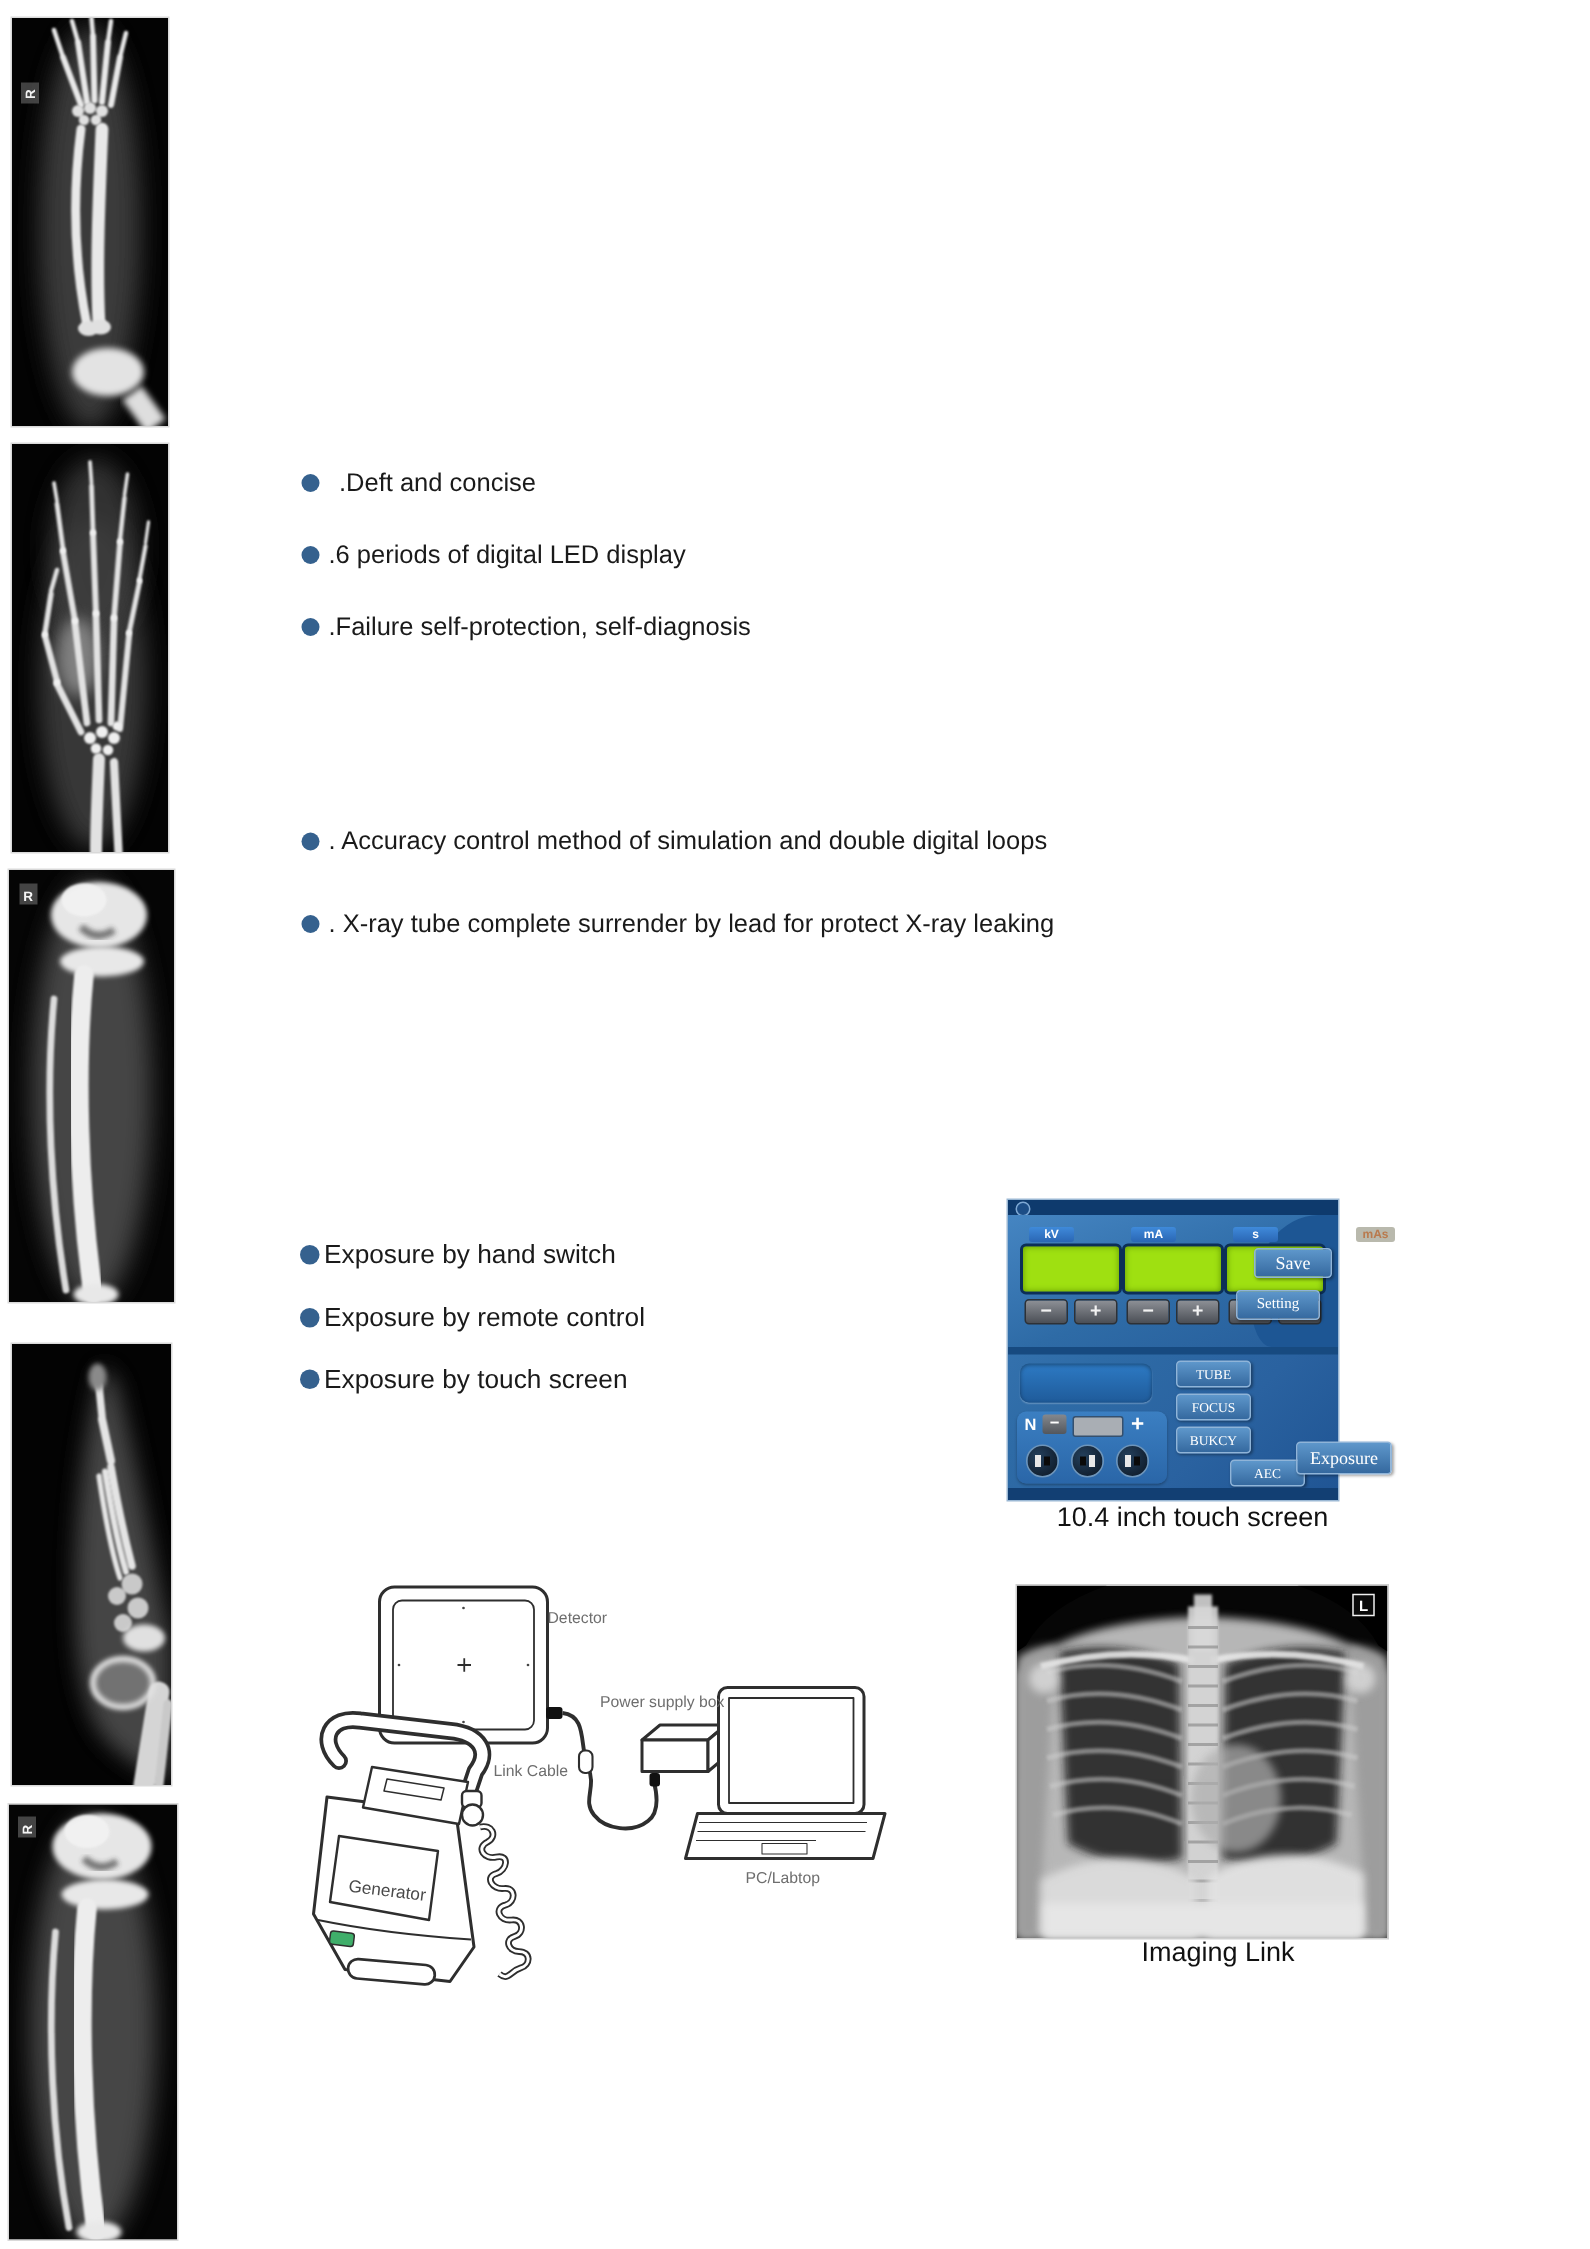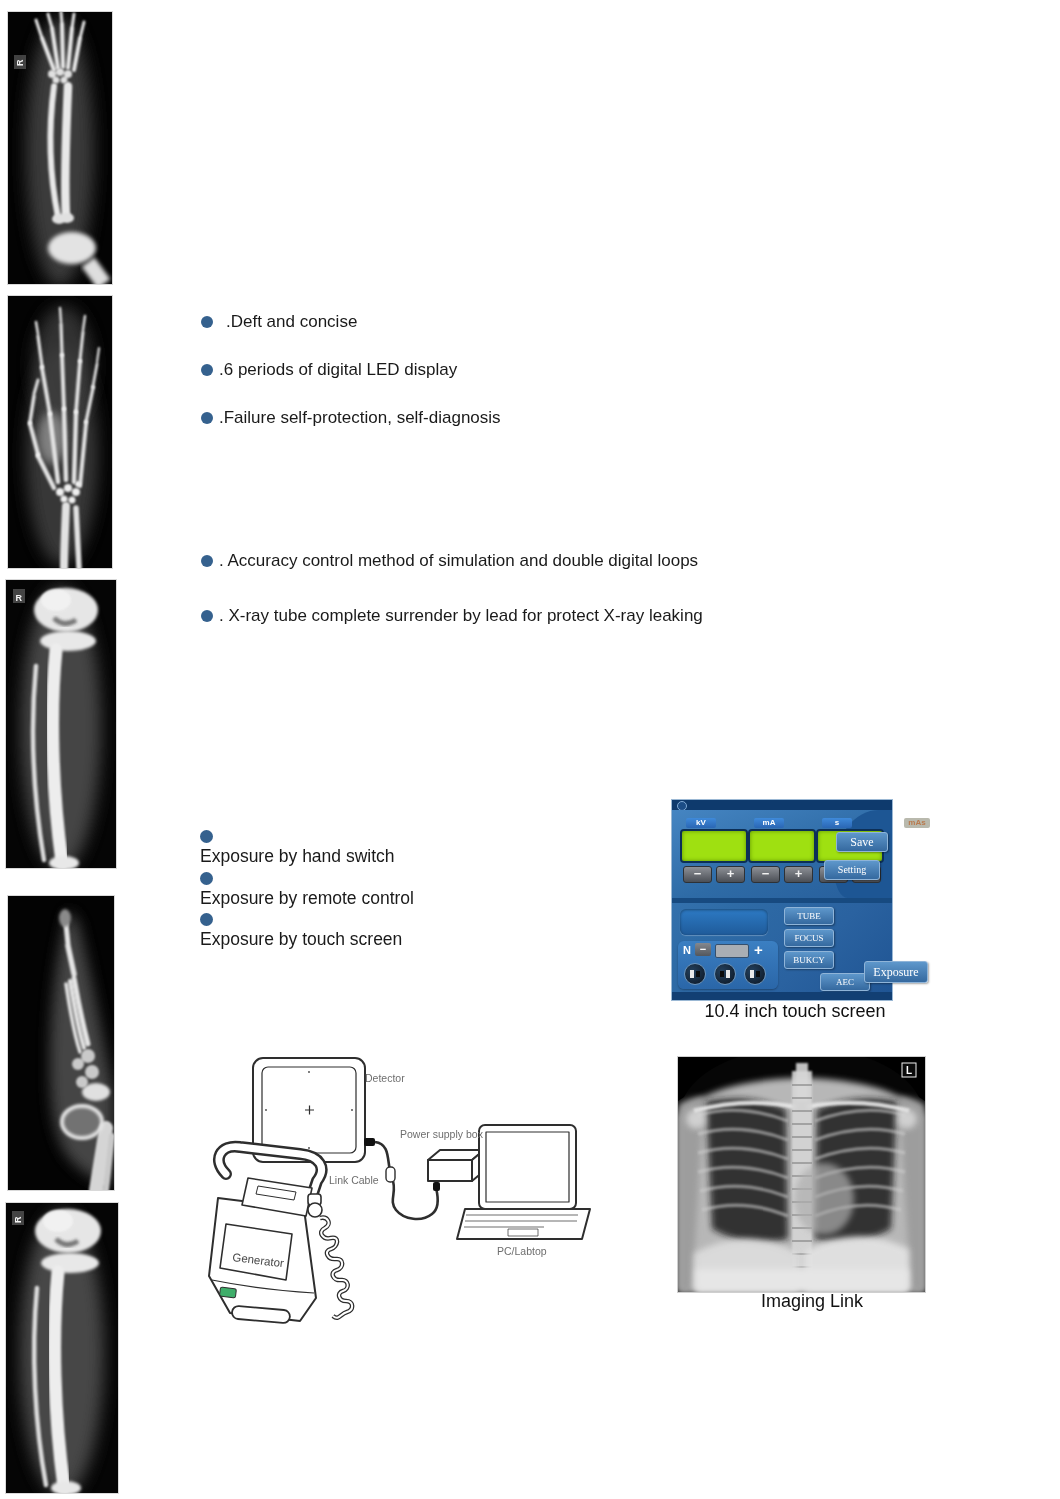--- a/index.html
+++ b/index.html
@@ -19,7 +19,7 @@
 
   .feature{position:absolute;left:201px;display:flex;gap:6px;font-size:17px;line-height:20px;}
   .feature .dot{width:12px;height:12px;}
-  .exposure{position:absolute;left:200px;display:flex;gap:3px;font-size:17.5px;line-height:21px;flex-direction:column;}
+  .exposure{position:absolute;left:200px;display:flex;gap:3px;font-size:17.5px;line-height:21px;}
 
   .caption{position:absolute;font-size:18px;color:#111;text-align:center;}
 

